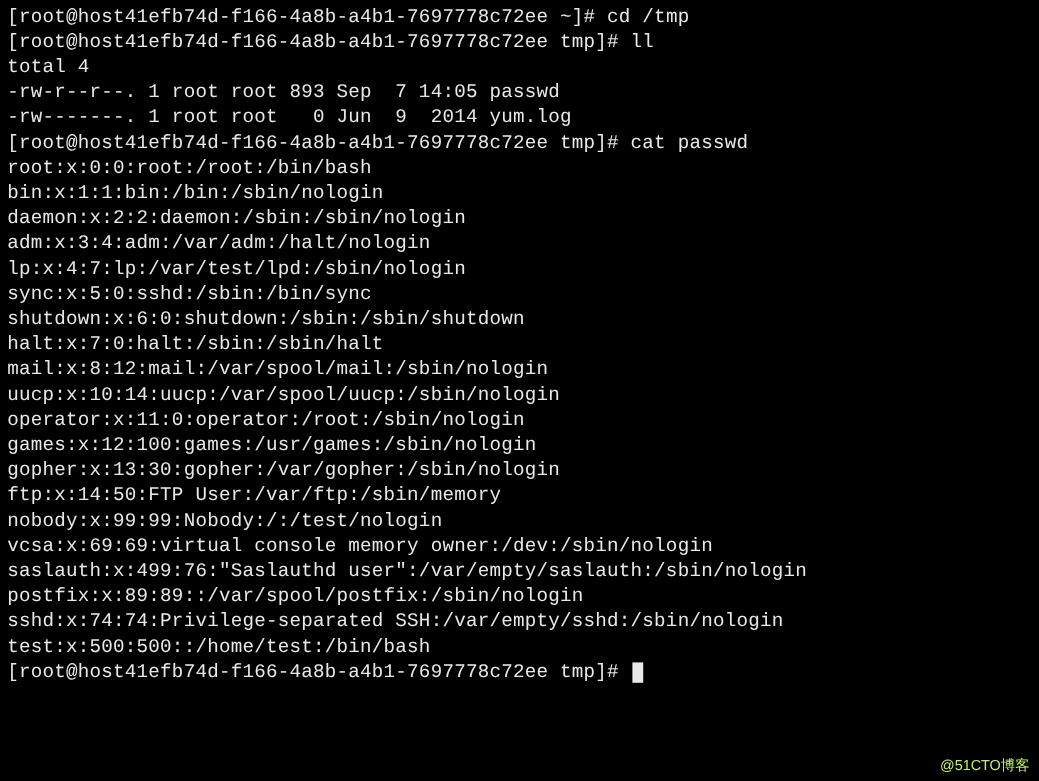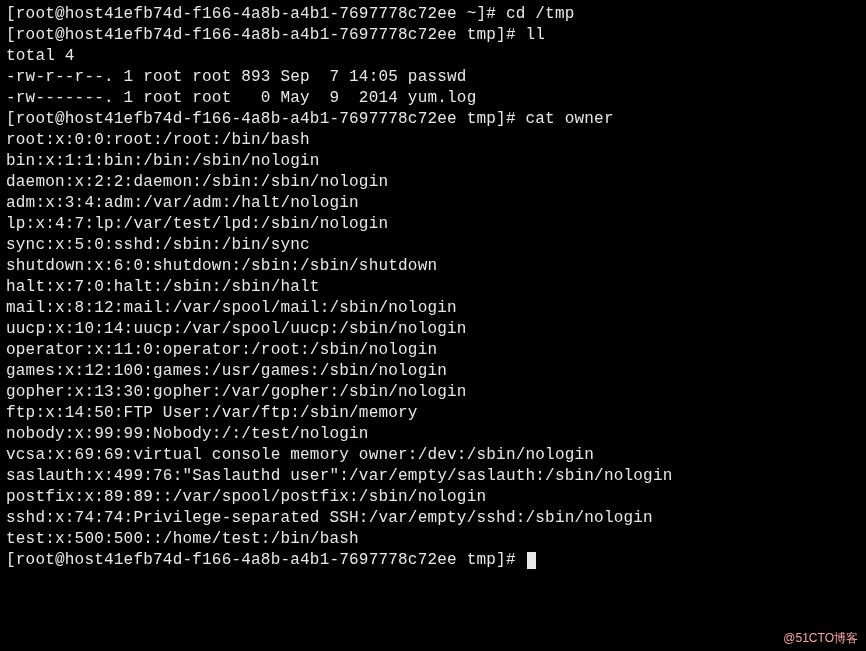--- a/index.html
+++ b/index.html
@@ -44,7 +44,7 @@
 <span>[root@host41efb74d-f166-4a8b-a4b1-7697778c72ee tmp]# </span><span>ll</span>
 <span>total 4</span>
 <span>-rw-r--r--. 1 root root 893 Sep  7 14:05 passwd</span>
-<span>-rw-------. 1 root root   0 May  9  2014 yum.log</span>
+<span>-rw-------. 1 root root   0 Jun  9  2014 yum.log</span>
 <span>[root@host41efb74d-f166-4a8b-a4b1-7697778c72ee tmp]# </span><span>cat owner</span>
 <span>root:x:0:0:root:/root:/bin/bash</span>
 <span>bin:x:1:1:bin:/bin:/sbin/nologin</span>

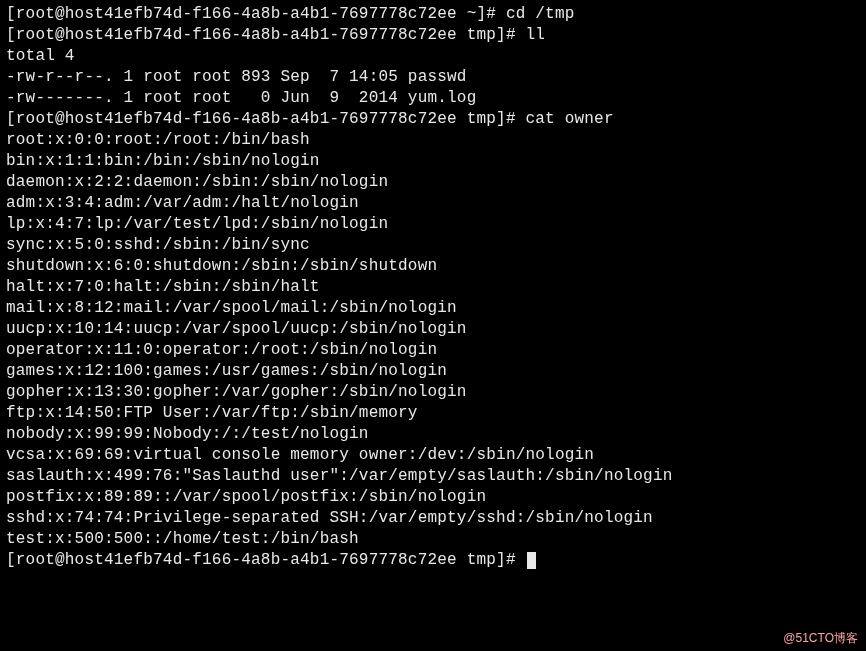--- a/index.html
+++ b/index.html
@@ -45,7 +45,7 @@
 <span>total 4</span>
 <span>-rw-r--r--. 1 root root 893 Sep  7 14:05 passwd</span>
 <span>-rw-------. 1 root root   0 Jun  9  2014 yum.log</span>
-<span>[root@host41efb74d-f166-4a8b-a4b1-7697778c72ee tmp]# </span><span>cat owner</span>
+<span>[root@host41efb74d-f166-4a8b-a4b1-7697778c72ee tmp]# </span><span>cat passwd</span>
 <span>root:x:0:0:root:/root:/bin/bash</span>
 <span>bin:x:1:1:bin:/bin:/sbin/nologin</span>
 <span>daemon:x:2:2:daemon:/sbin:/sbin/nologin</span>

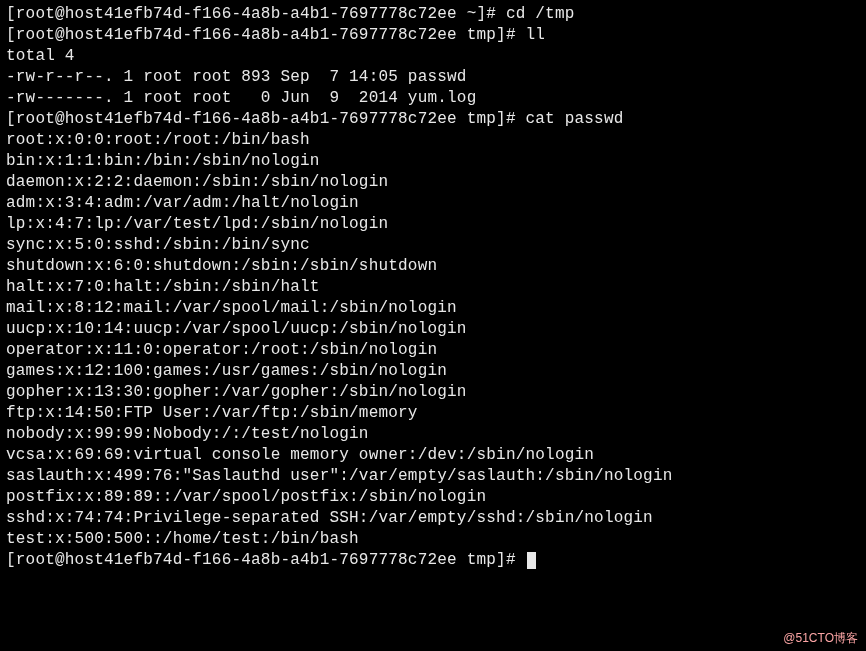--- a/index.html
+++ b/index.html
@@ -31,7 +31,7 @@
     position: absolute;
     right: 8px;
     bottom: 4px;
-    color: #fca5a5;
+    color: #bef264;
     font-family: sans-serif;
     font-size: 12px;
     pointer-events: none;

